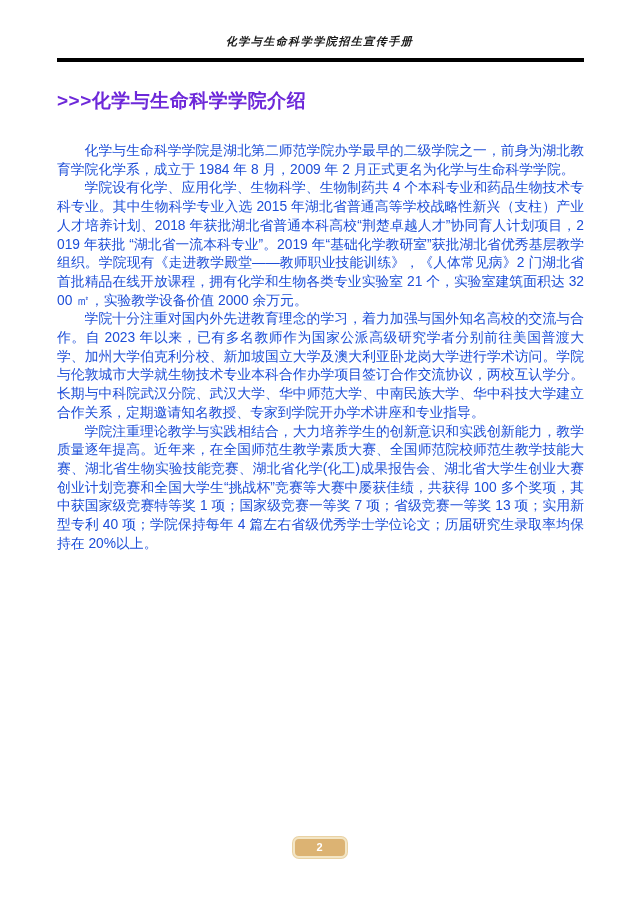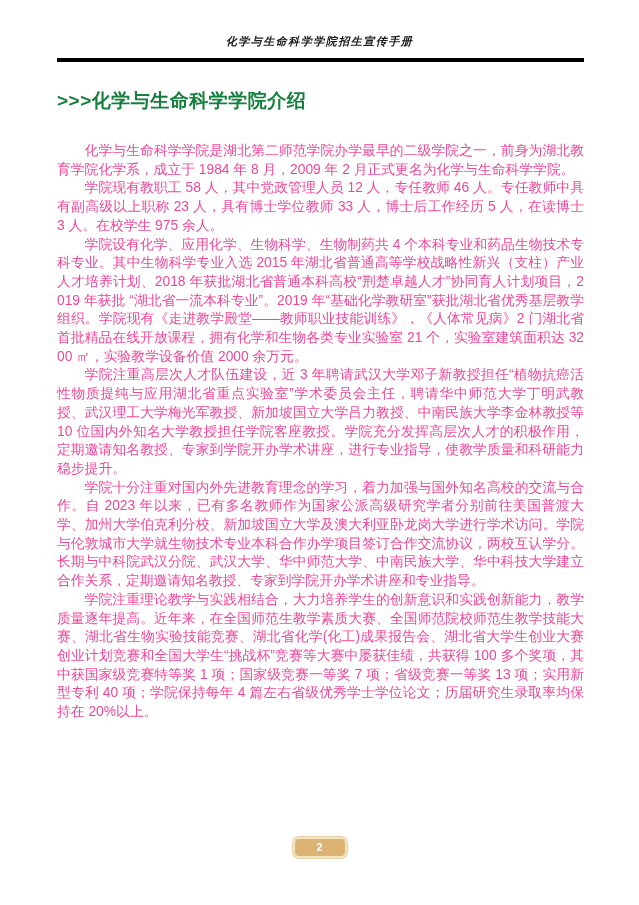--- a/index.html
+++ b/index.html
@@ -40,7 +40,7 @@
     margin: 0;
     font-size: 19px;
     font-weight: bold;
-    color: #15803d;
+    color: #6d28d9;
     letter-spacing: 0.5px;
   }
   .content {

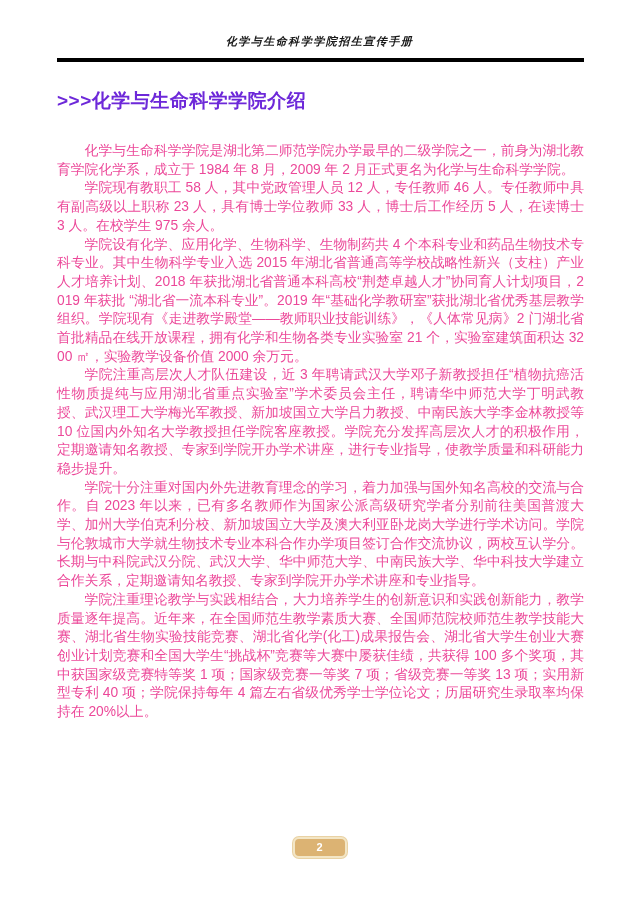--- a/index.html
+++ b/index.html
@@ -55,7 +55,7 @@
     font-size: 13.8px;
     line-height: 18.7px;
     text-align: justify;
-    color: #ec4899;
+    color: #1d4ed8;
     word-break: break-all;
   }
   .page-badge {

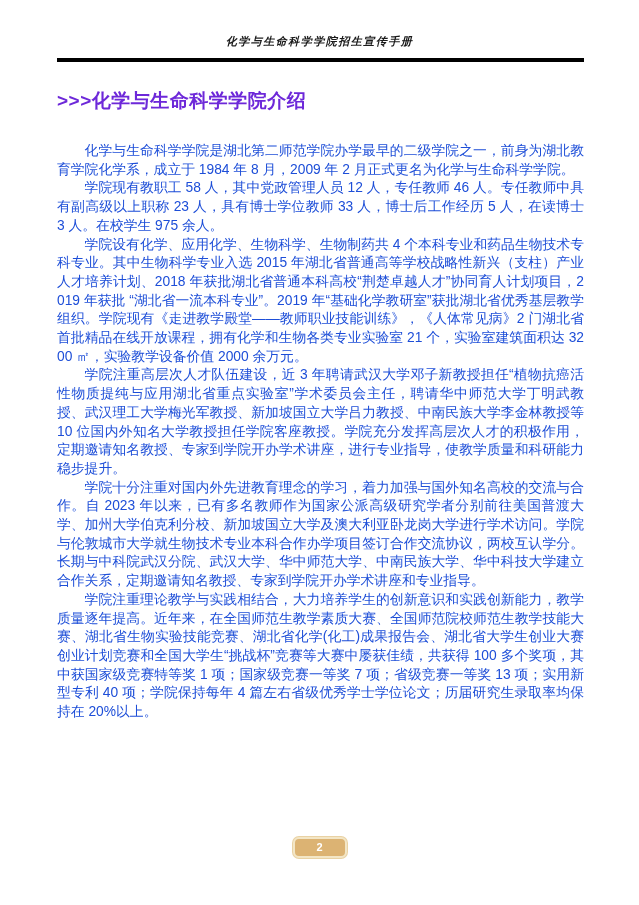--- a/index.html
+++ b/index.html
@@ -89,7 +89,6 @@
 
   <div class="content">
     <p>化学与生命科学学院是湖北第二师范学院办学最早的二级学院之一，前身为湖北教育学院化学系，成立于 1984 年 8 月，2009 年 2 月正式更名为化学与生命科学学院。</p>
-    <p>学院现有教职工 58 人，其中党政管理人员 12 人，专任教师 46 人。专任教师中具有副高级以上职称 23 人，具有博士学位教师 33 人，博士后工作经历 5 人，在读博士 3 人。在校学生 975 余人。</p>
     <p>学院设有化学、应用化学、生物科学、生物制药共 4 个本科专业和药品生物技术专科专业。其中生物科学专业入选 2015 年湖北省普通高等学校战略性新兴（支柱）产业人才培养计划、2018 年获批湖北省普通本科高校“荆楚卓越人才”协同育人计划项目，2019 年获批 “湖北省一流本科专业”。2019 年“基础化学教研室”获批湖北省优秀基层教学组织。学院现有《走进教学殿堂——教师职业技能训练》，《人体常见病》2 门湖北省首批精品在线开放课程，拥有化学和生物各类专业实验室 21 个，实验室建筑面积达 3200 ㎡，实验教学设备价值 2000 余万元。</p>
     <p>学院注重高层次人才队伍建设，近 3 年聘请武汉大学邓子新教授担任“植物抗癌活性物质提纯与应用湖北省重点实验室”学术委员会主任，聘请华中师范大学丁明武教授、武汉理工大学梅光军教授、新加坡国立大学吕力教授、中南民族大学李金林教授等 10 位国内外知名大学教授担任学院客座教授。学院充分发挥高层次人才的积极作用，定期邀请知名教授、专家到学院开办学术讲座，进行专业指导，使教学质量和科研能力稳步提升。</p>
     <p>学院十分注重对国内外先进教育理念的学习，着力加强与国外知名高校的交流与合作。自 2023 年以来，已有多名教师作为国家公派高级研究学者分别前往美国普渡大学、加州大学伯克利分校、新加坡国立大学及澳大利亚卧龙岗大学进行学术访问。学院与伦敦城市大学就生物技术专业本科合作办学项目签订合作交流协议，两校互认学分。长期与中科院武汉分院、武汉大学、华中师范大学、中南民族大学、华中科技大学建立合作关系，定期邀请知名教授、专家到学院开办学术讲座和专业指导。</p>

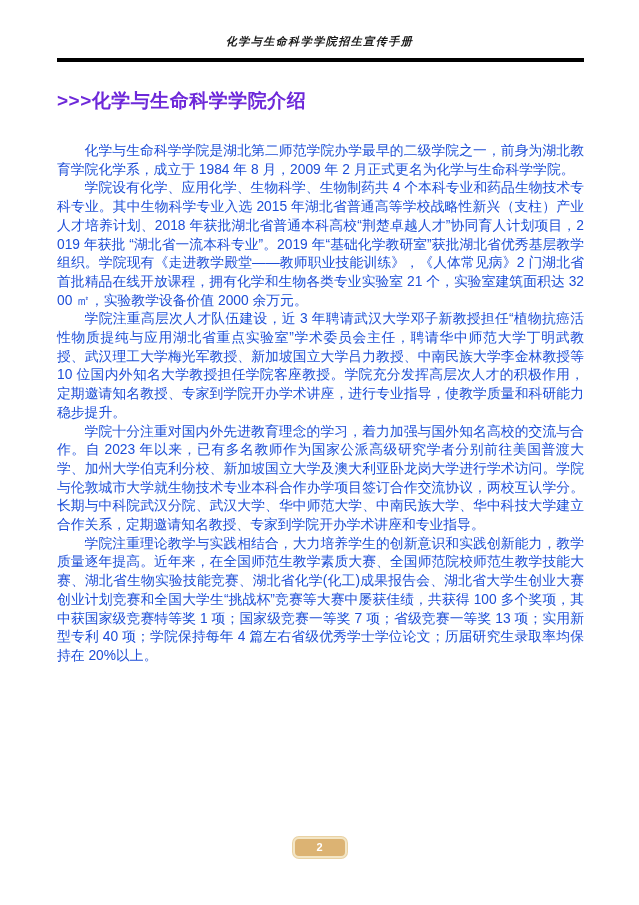--- a/index.html
+++ b/index.html
@@ -90,7 +90,6 @@
   <div class="content">
     <p>化学与生命科学学院是湖北第二师范学院办学最早的二级学院之一，前身为湖北教育学院化学系，成立于 1984 年 8 月，2009 年 2 月正式更名为化学与生命科学学院。</p>
     <p>学院设有化学、应用化学、生物科学、生物制药共 4 个本科专业和药品生物技术专科专业。其中生物科学专业入选 2015 年湖北省普通高等学校战略性新兴（支柱）产业人才培养计划、2018 年获批湖北省普通本科高校“荆楚卓越人才”协同育人计划项目，2019 年获批 “湖北省一流本科专业”。2019 年“基础化学教研室”获批湖北省优秀基层教学组织。学院现有《走进教学殿堂——教师职业技能训练》，《人体常见病》2 门湖北省首批精品在线开放课程，拥有化学和生物各类专业实验室 21 个，实验室建筑面积达 3200 ㎡，实验教学设备价值 2000 余万元。</p>
-    <p>学院注重高层次人才队伍建设，近 3 年聘请武汉大学邓子新教授担任“植物抗癌活性物质提纯与应用湖北省重点实验室”学术委员会主任，聘请华中师范大学丁明武教授、武汉理工大学梅光军教授、新加坡国立大学吕力教授、中南民族大学李金林教授等 10 位国内外知名大学教授担任学院客座教授。学院充分发挥高层次人才的积极作用，定期邀请知名教授、专家到学院开办学术讲座，进行专业指导，使教学质量和科研能力稳步提升。</p>
     <p>学院十分注重对国内外先进教育理念的学习，着力加强与国外知名高校的交流与合作。自 2023 年以来，已有多名教师作为国家公派高级研究学者分别前往美国普渡大学、加州大学伯克利分校、新加坡国立大学及澳大利亚卧龙岗大学进行学术访问。学院与伦敦城市大学就生物技术专业本科合作办学项目签订合作交流协议，两校互认学分。长期与中科院武汉分院、武汉大学、华中师范大学、中南民族大学、华中科技大学建立合作关系，定期邀请知名教授、专家到学院开办学术讲座和专业指导。</p>
     <p>学院注重理论教学与实践相结合，大力培养学生的创新意识和实践创新能力，教学质量逐年提高。近年来，在全国师范生教学素质大赛、全国师范院校师范生教学技能大赛、湖北省生物实验技能竞赛、湖北省化学(化工)成果报告会、湖北省大学生创业大赛创业计划竞赛和全国大学生“挑战杯”竞赛等大赛中屡获佳绩，共获得 100 多个奖项，其中获国家级竞赛特等奖 1 项；国家级竞赛一等奖 7 项；省级竞赛一等奖 13 项；实用新型专利 40 项；学院保持每年 4 篇左右省级优秀学士学位论文；历届研究生录取率均保持在 20%以上。</p>
 

